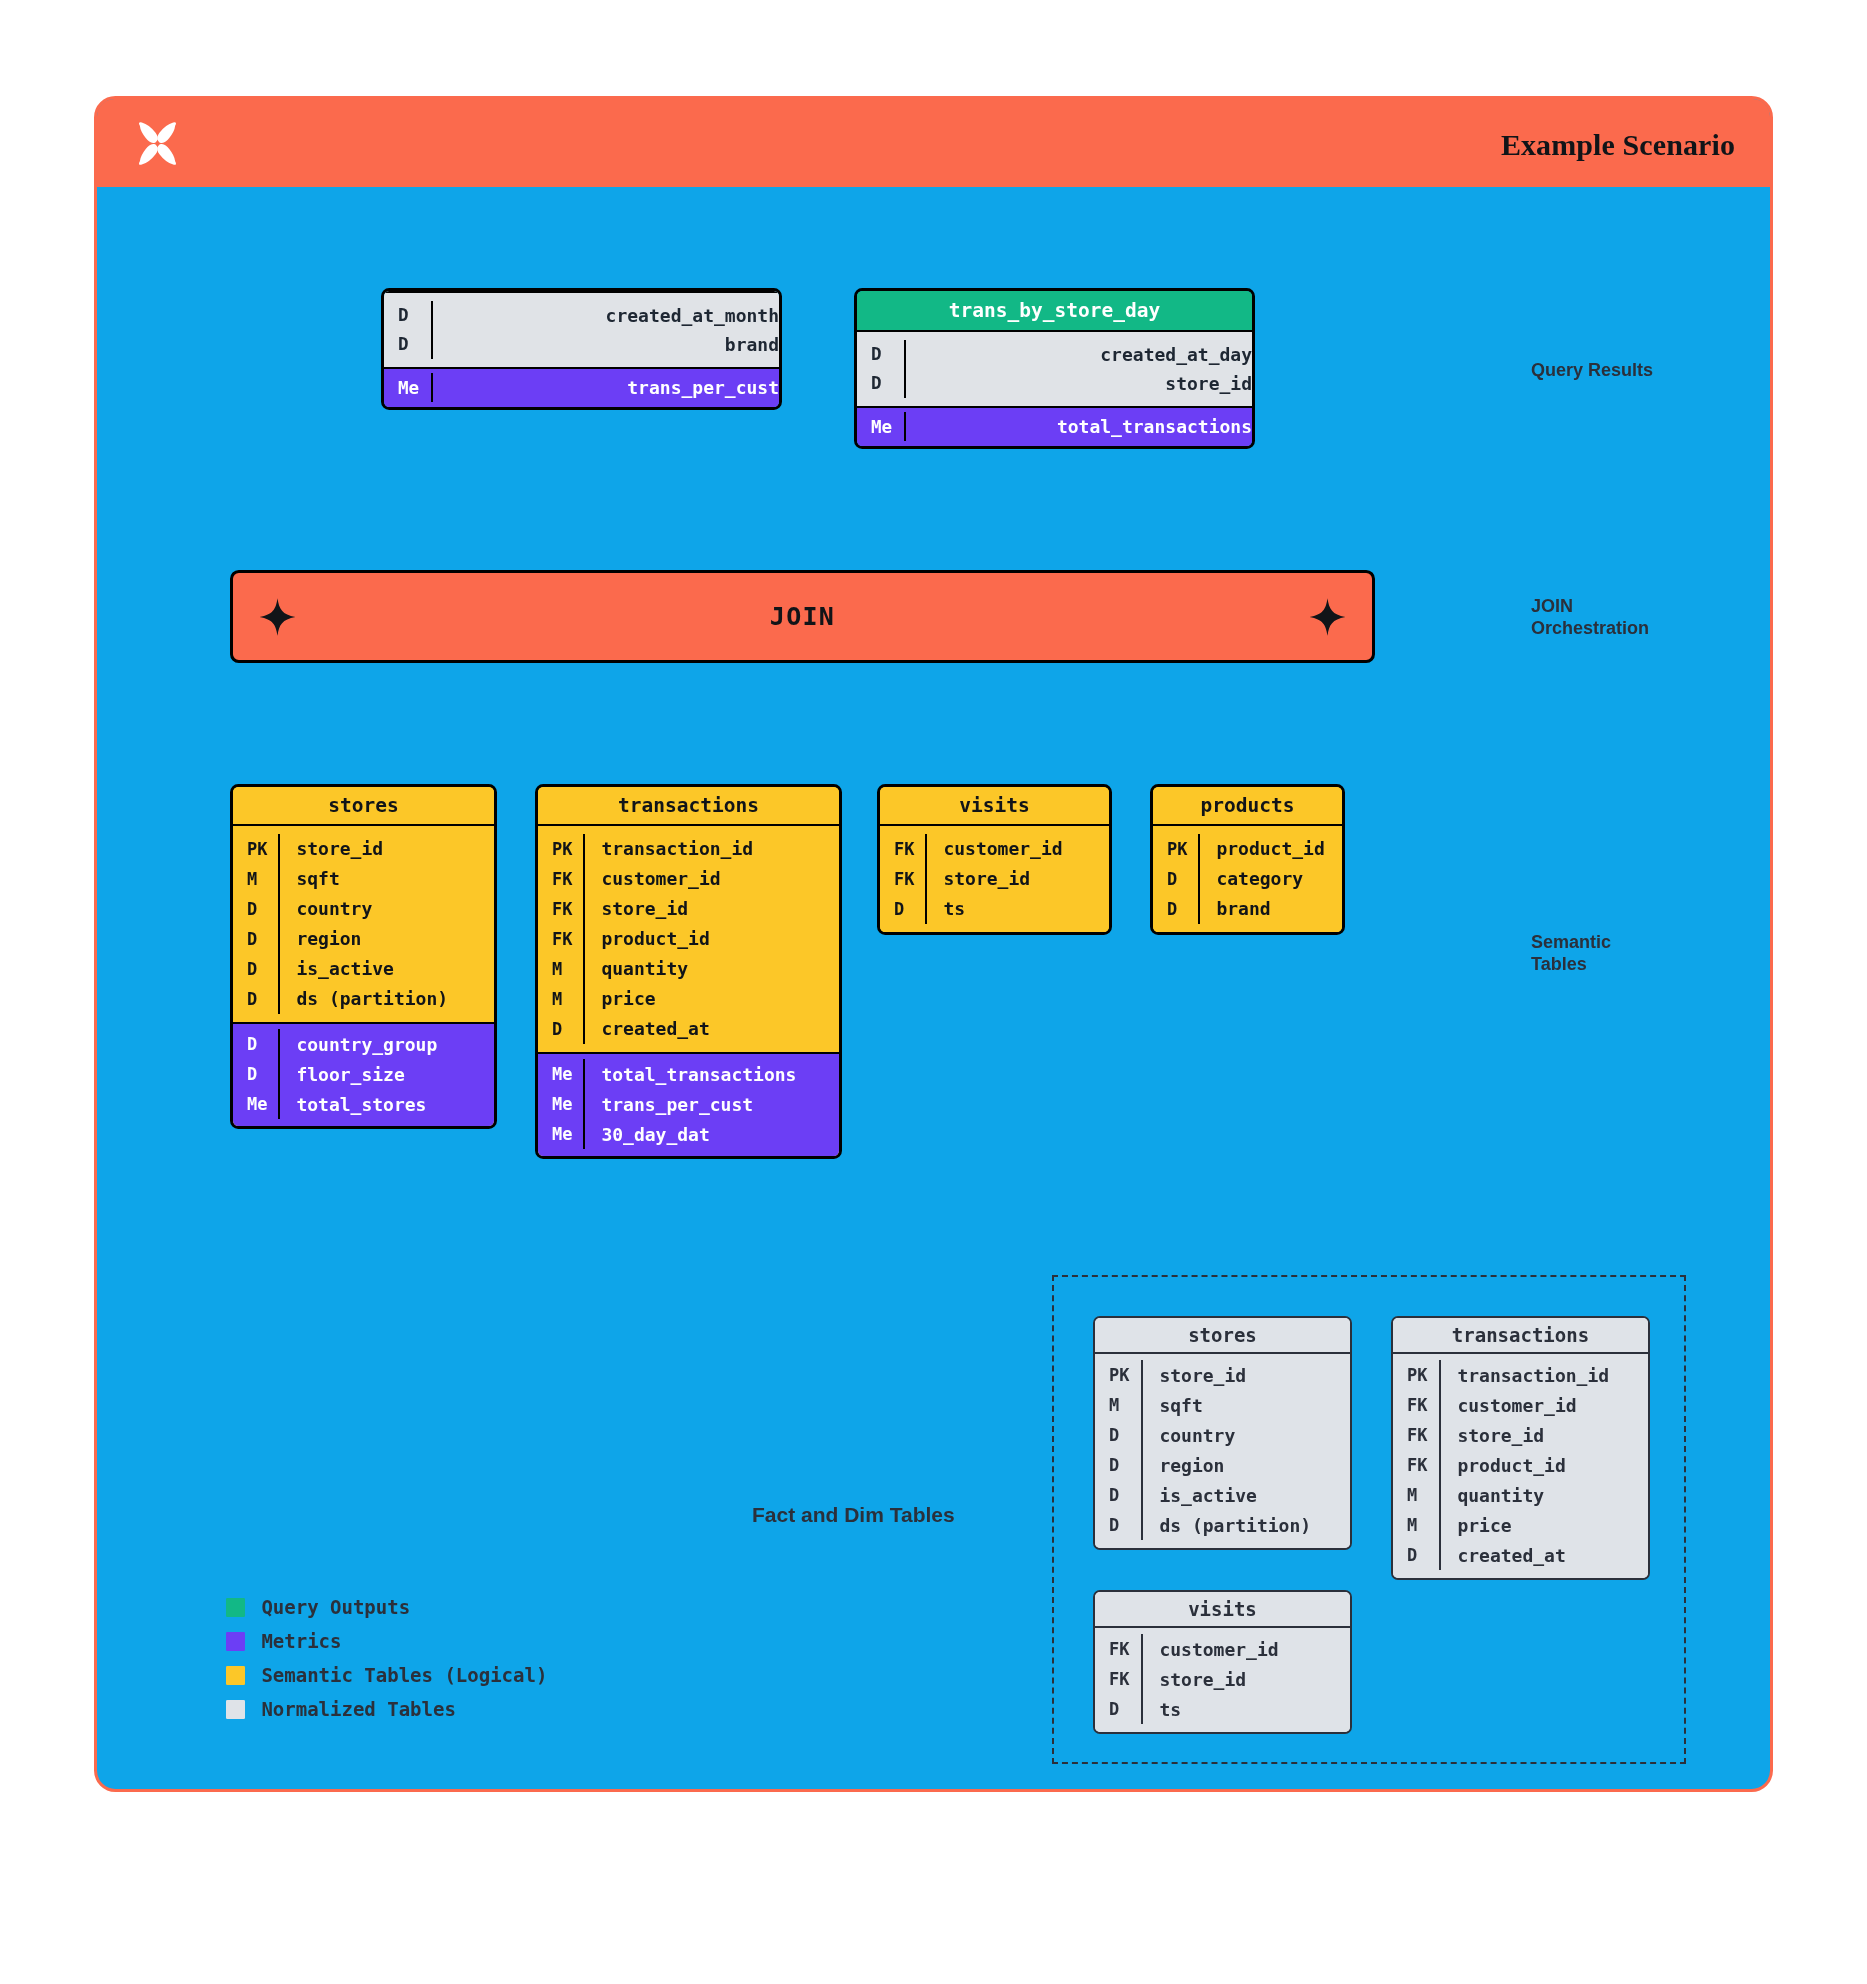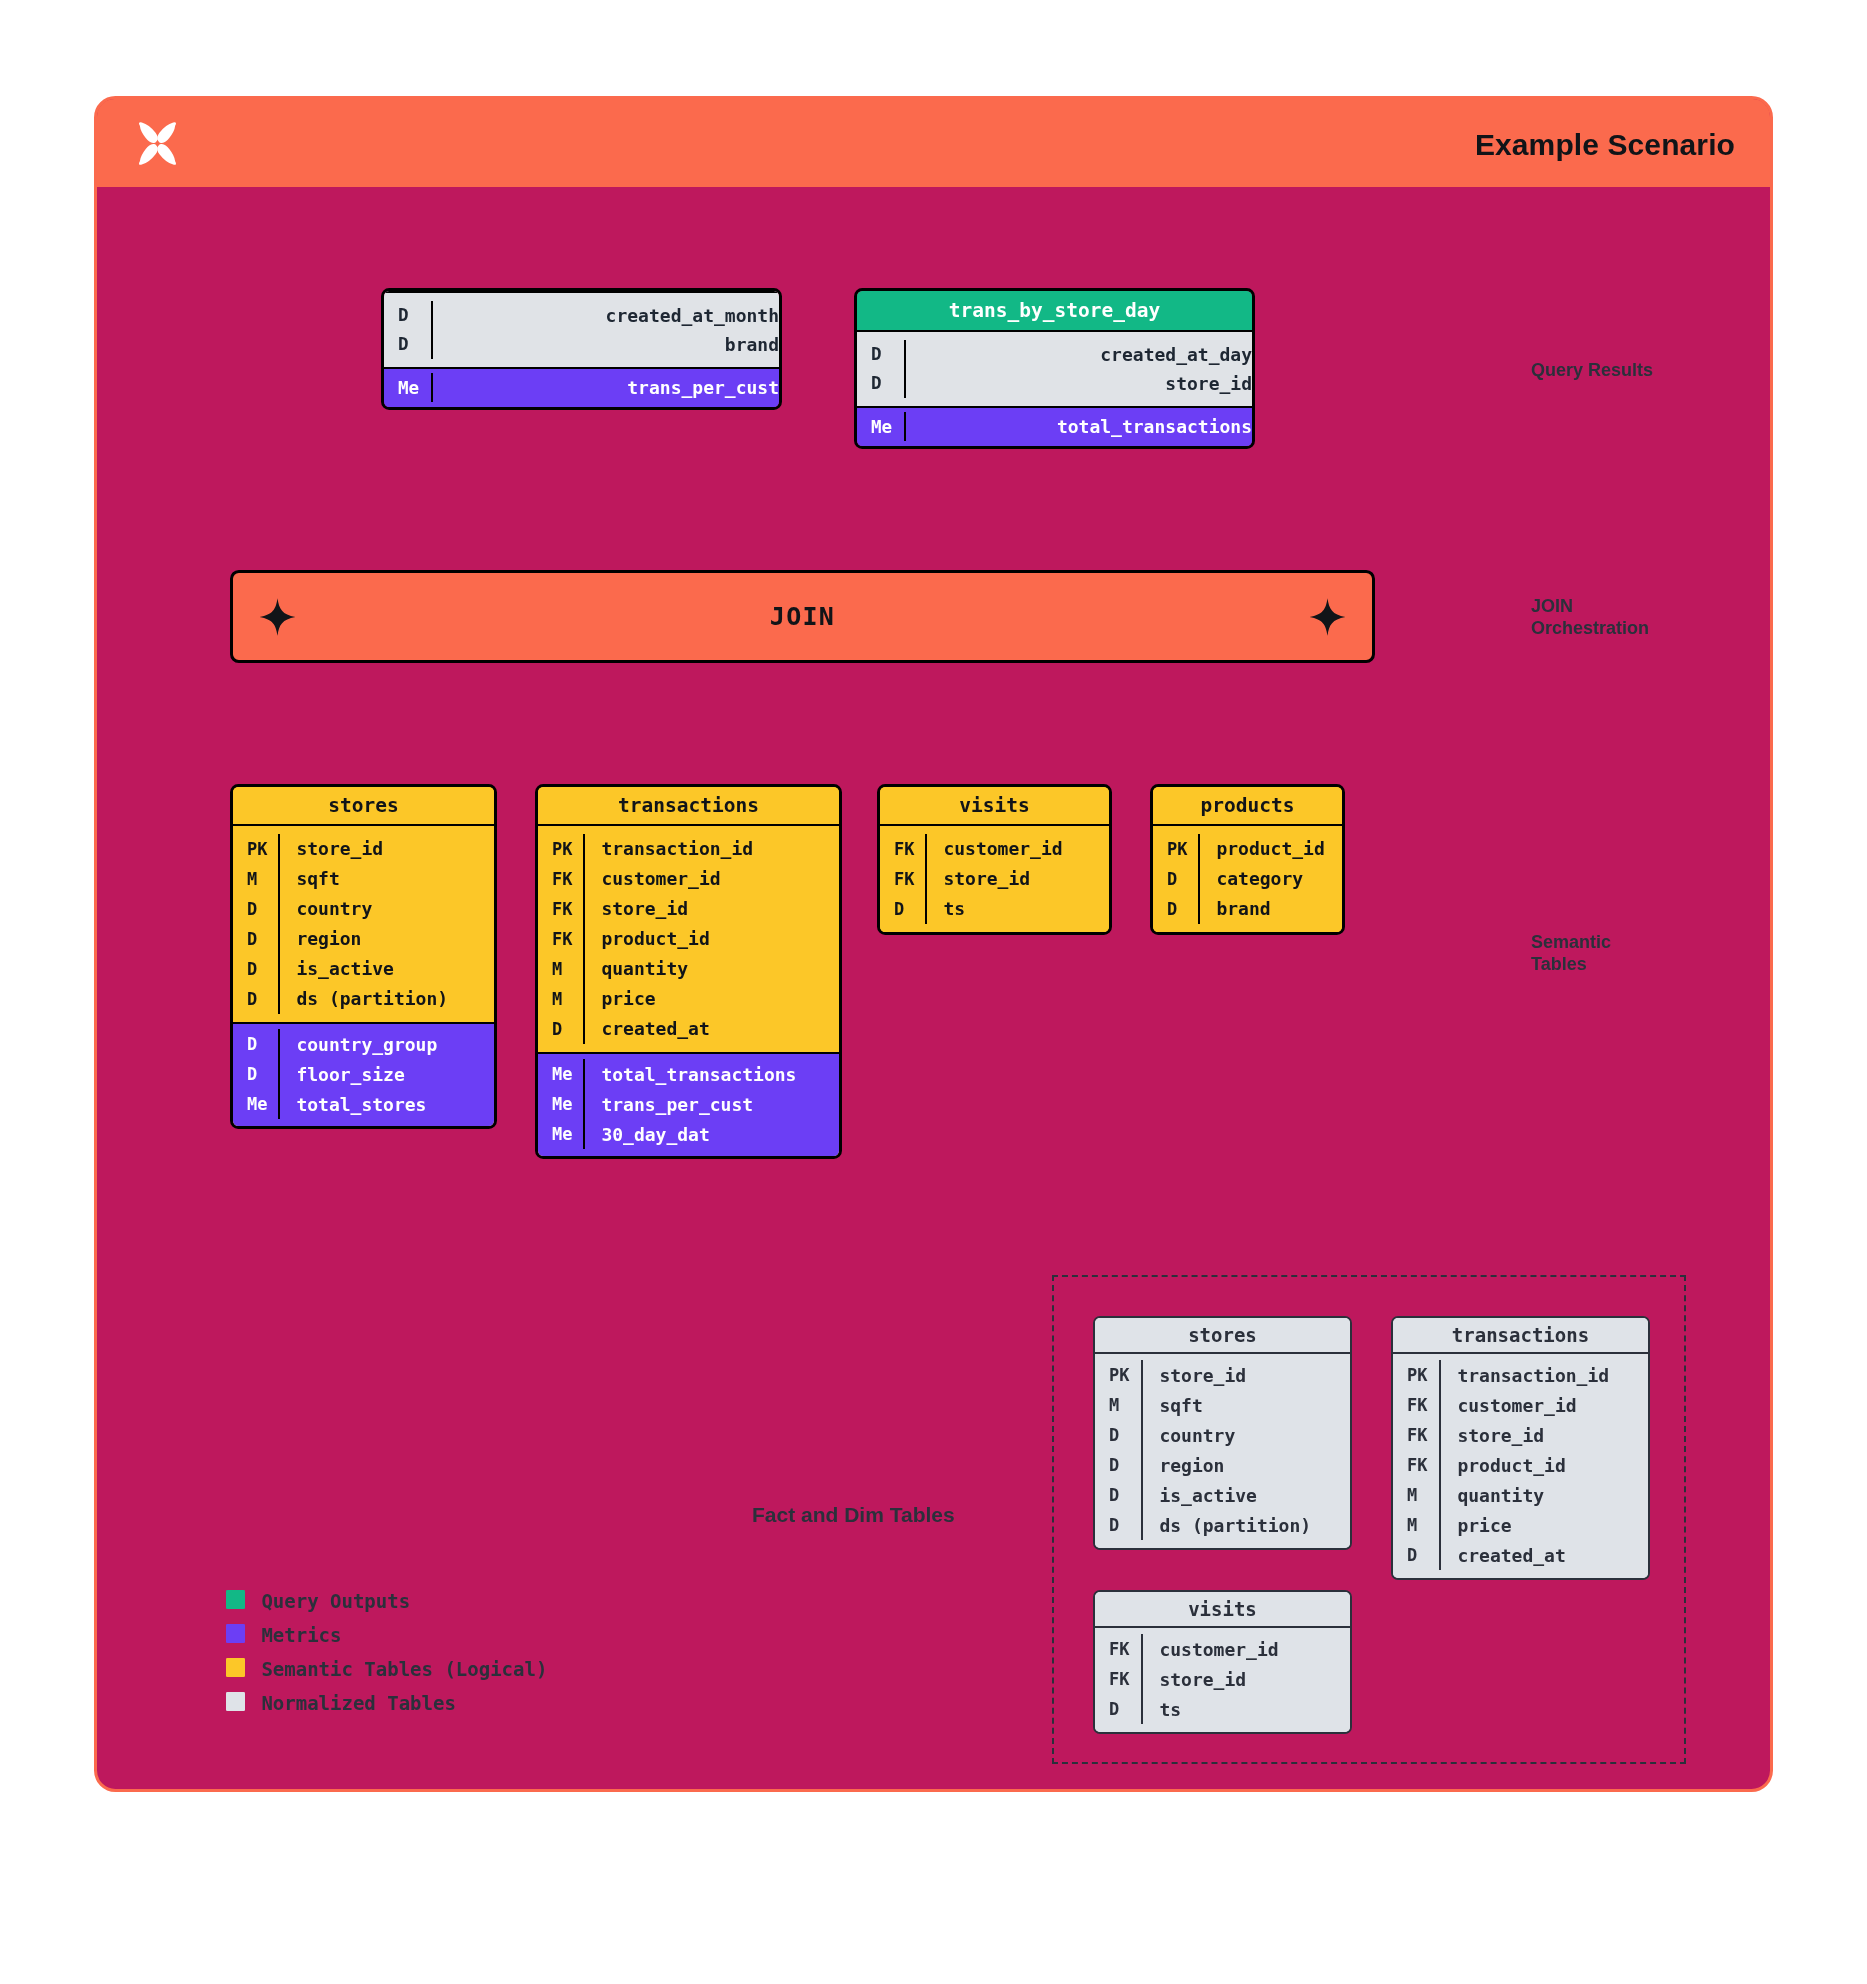--- a/index.html
+++ b/index.html
@@ -12,7 +12,7 @@
   
   #card{
     position:absolute;left:94px;top:96px;width:1679px;height:1696px;
-    border:3.1px solid #FB6A4D;border-radius:21.4px;background:#be185d;box-sizing:border-box;
+    border:3.1px solid #FB6A4D;border-radius:21.4px;background:#0ea5e9;box-sizing:border-box;font-family:Liberation Serif, serif;
   }
   #card-header{
     position:absolute;left:0;top:0;width:100%;height:88px;

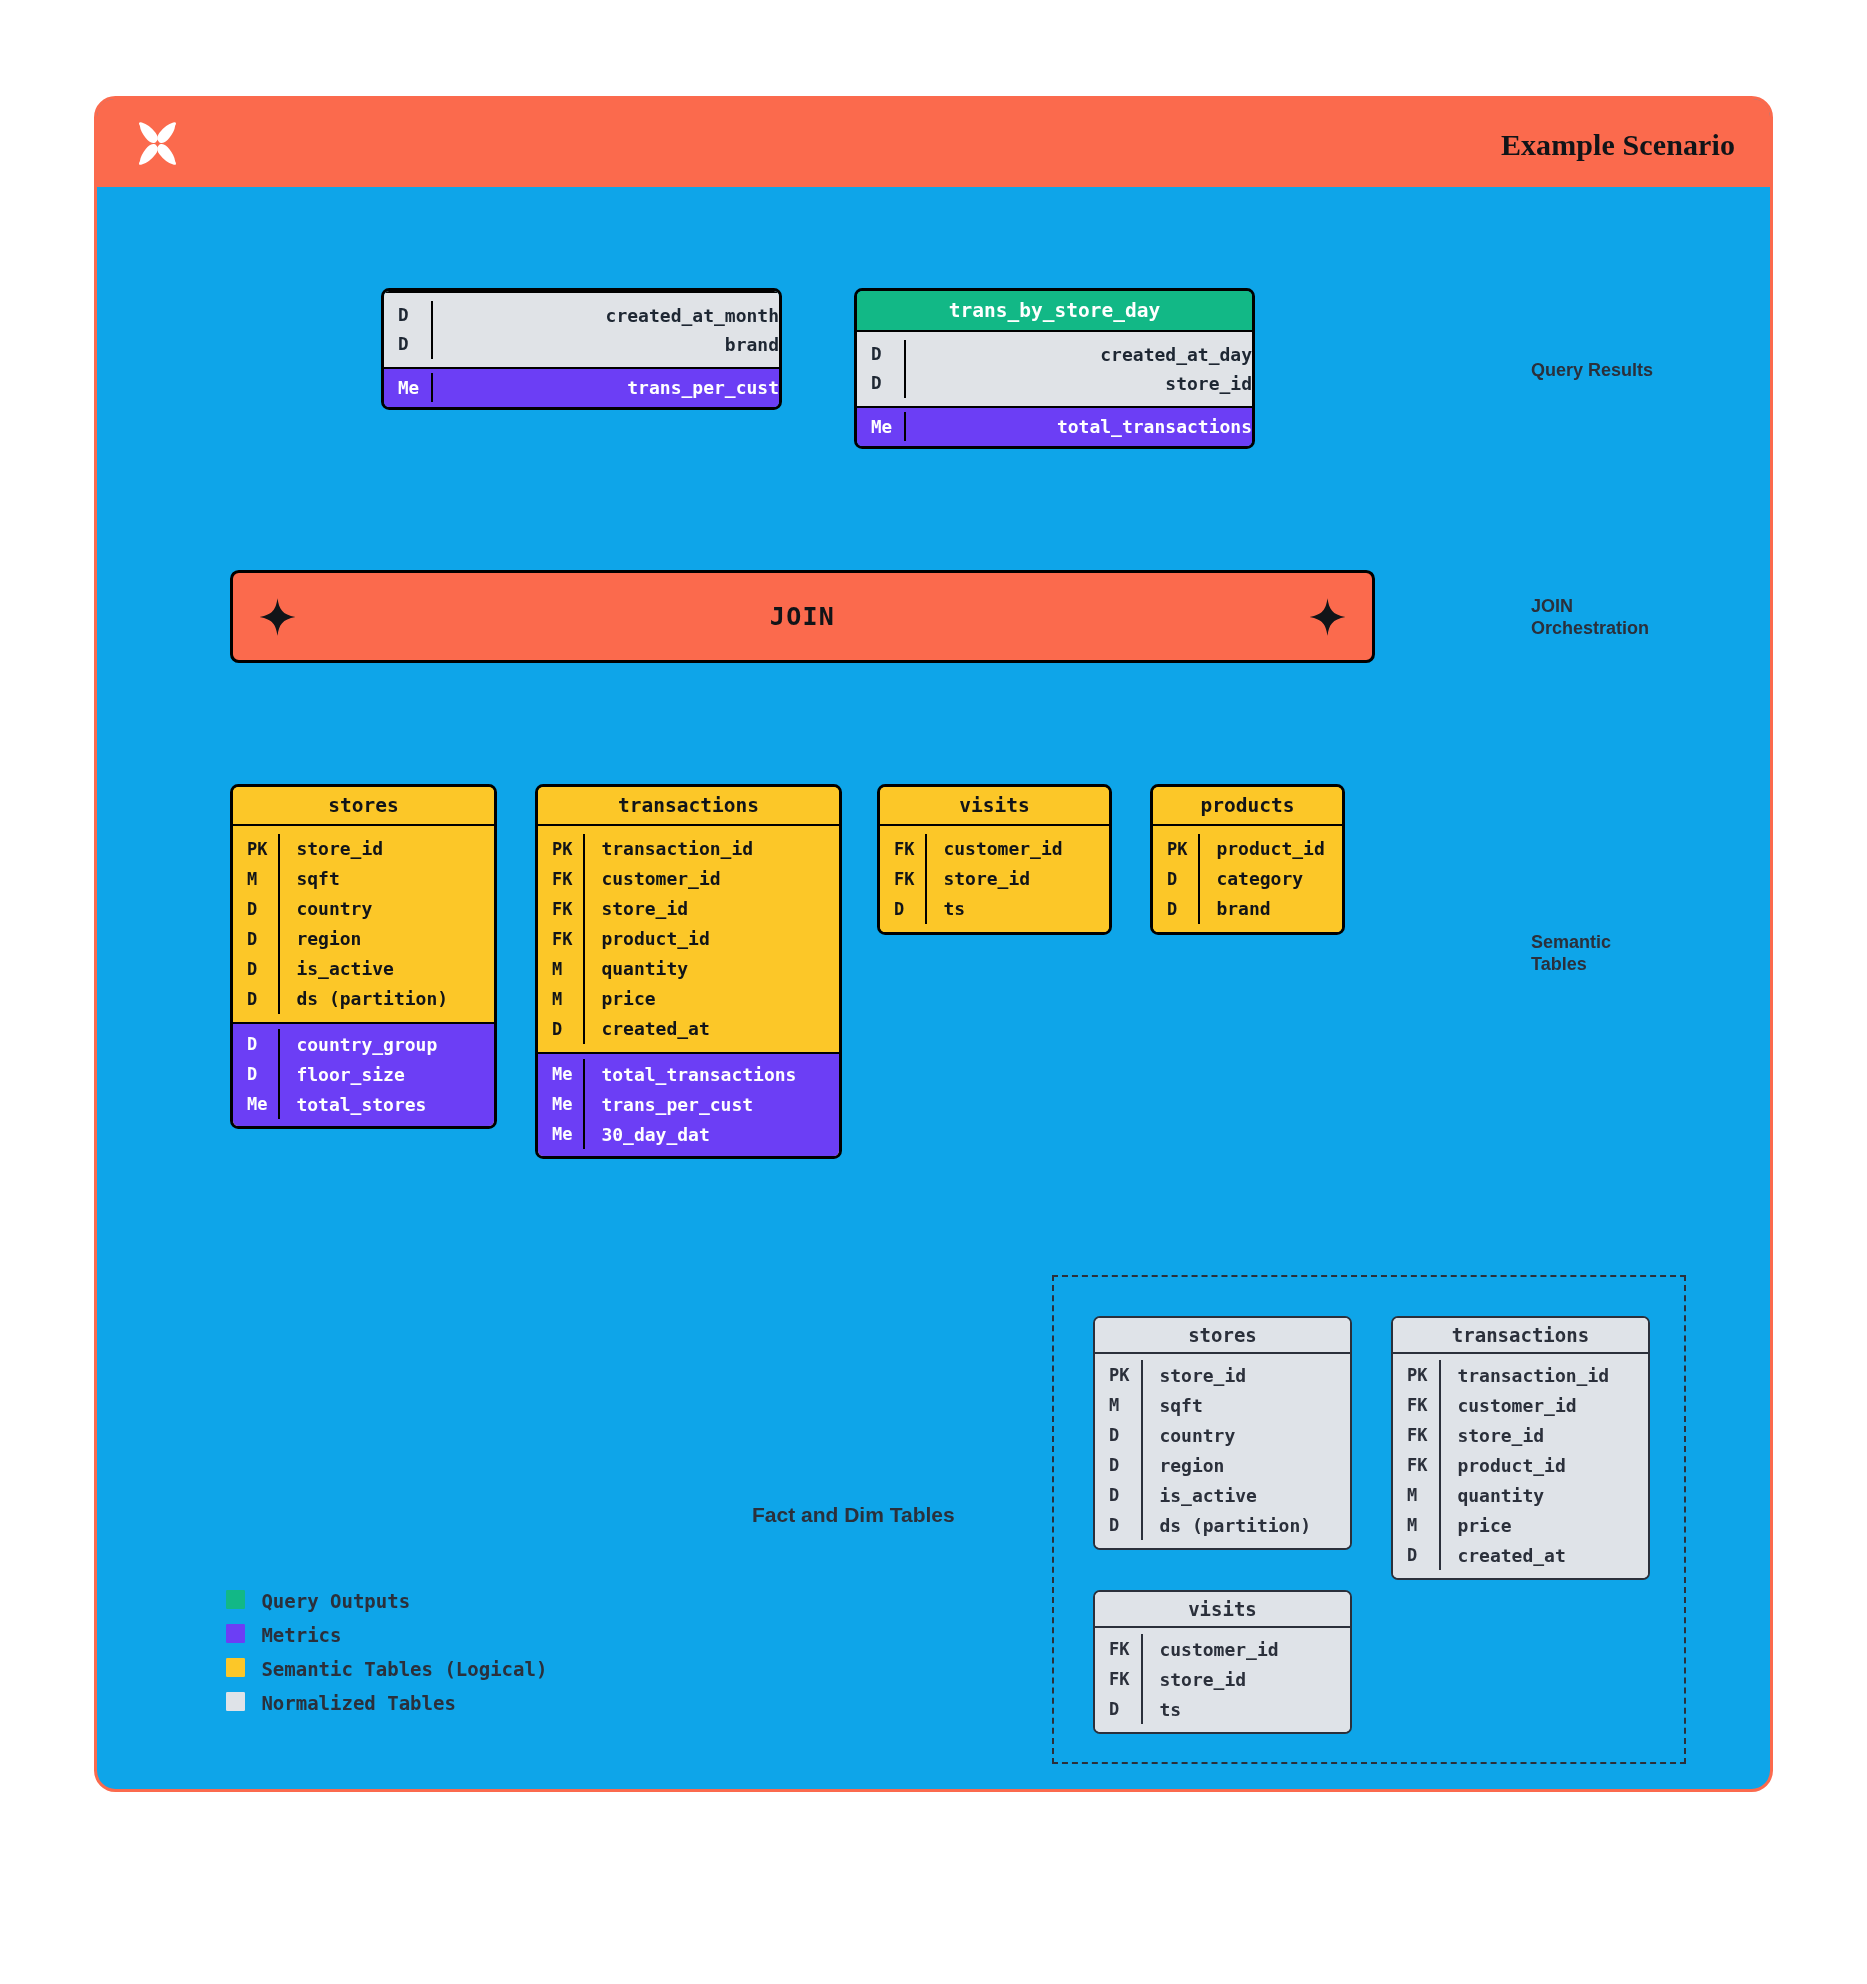--- a/index.html
+++ b/index.html
@@ -93,7 +93,7 @@
 
   
   #legend{position:absolute;left:226px;top:1590px;}
-  .leg-row{display:flex;height:34px;}
+  .leg-row{display:flex;align-items:center;height:34px;}
   .leg-swatch{width:19px;height:19px;flex:0 0 auto;margin-right:16.4px;border-radius:1.3px;}
   .leg-text{font-size:19px;font-weight:bold;color:#2B303B;white-space:nowrap;}
 </style>

